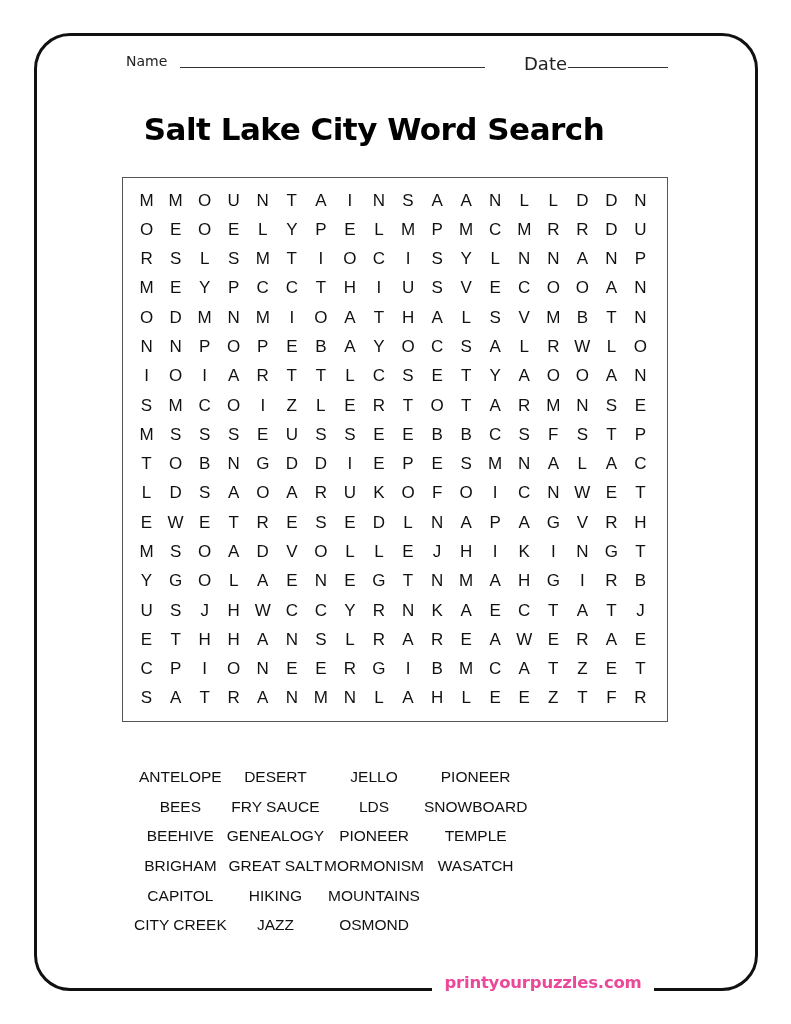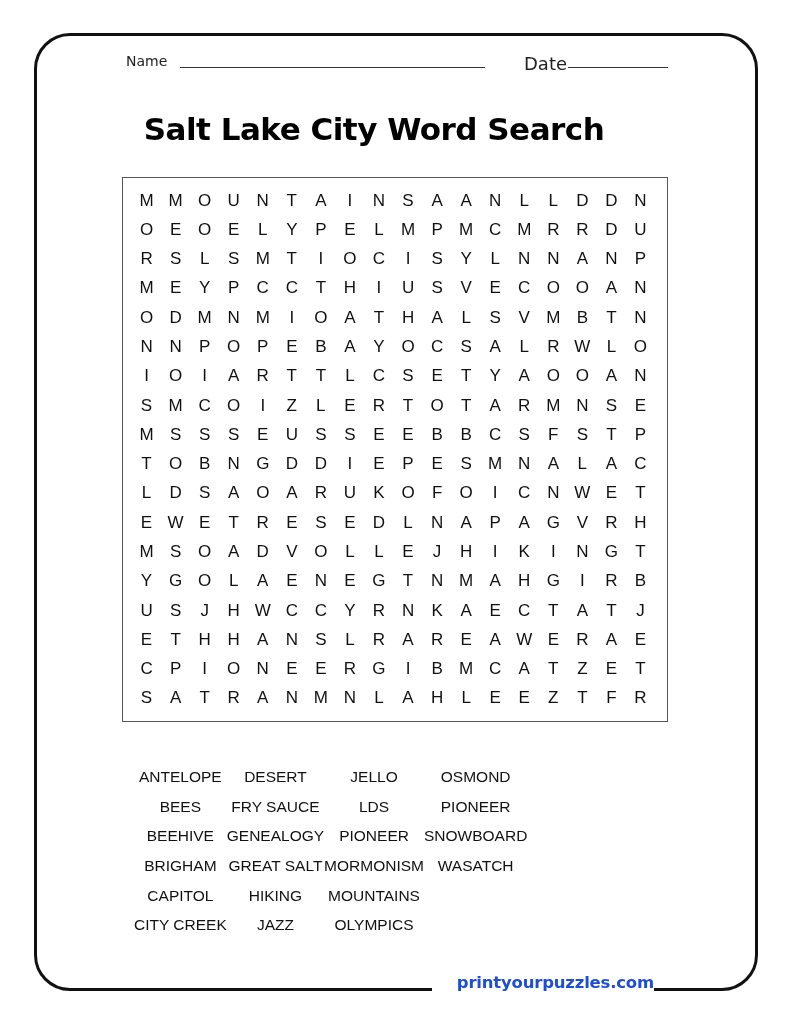--- a/index.html
+++ b/index.html
@@ -406,6 +406,7 @@
     <div class="word">OSMOND</div>
     <div class="word">PIONEER</div>
     <div class="word">SNOWBOARD</div>
+    <div class="word">TEMPLE</div>
     <div class="word">WASATCH</div>
   </div>
 

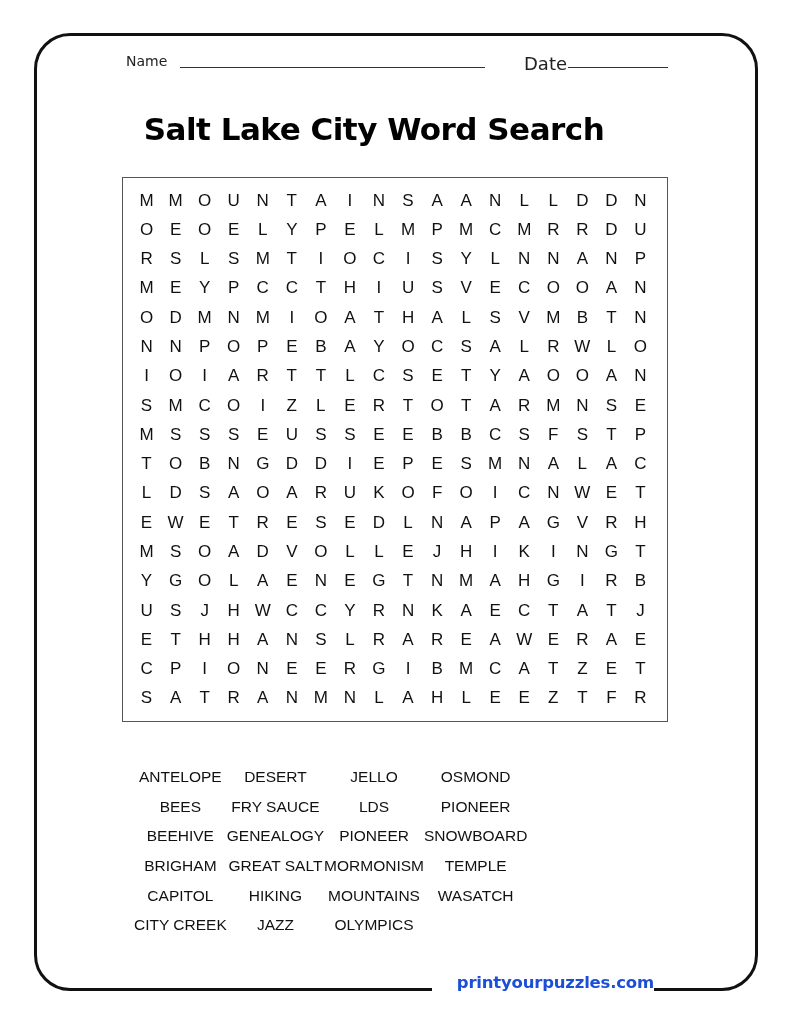--- a/index.html
+++ b/index.html
@@ -402,7 +402,6 @@
     <div class="word">PIONEER</div>
     <div class="word">MORMONISM</div>
     <div class="word">MOUNTAINS</div>
-    <div class="word">OLYMPICS</div>
     <div class="word">OSMOND</div>
     <div class="word">PIONEER</div>
     <div class="word">SNOWBOARD</div>

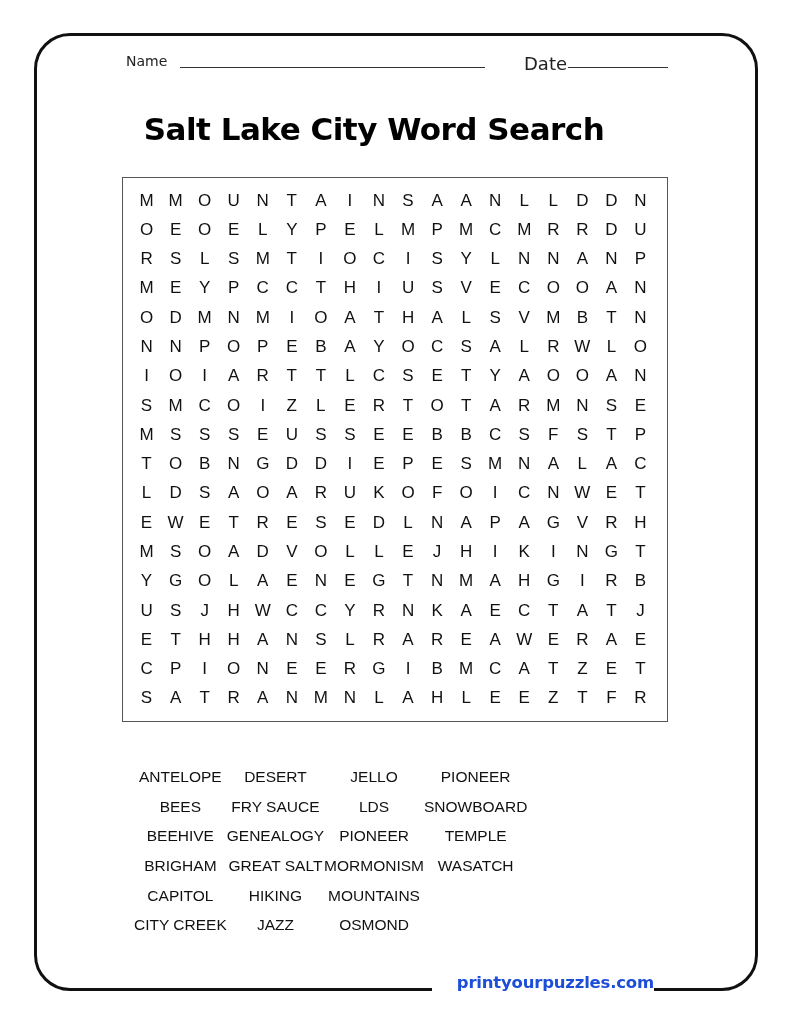--- a/index.html
+++ b/index.html
@@ -12,8 +12,8 @@
     position: absolute; top: 975px; left: 432px; width: 222px; height: 26px; background: #fff;
   }
   .footer-text {
-    position: absolute; top: 973px; left: 432px; width: 222px; text-align: right;
-    font-family: "DejaVu Sans", sans-serif; font-weight: bold; font-size: 16.5px; color: #1d4ed8; letter-spacing: -0.2px;
+    position: absolute; top: 973px; left: 432px; width: 222px; text-align: center;
+    font-family: "DejaVu Sans", sans-serif; font-weight: bold; font-size: 16.5px; color: #ec4899; letter-spacing: -0.2px;
   }
   .name-label { position: absolute; left: 126px; top: 53px; font-size: 14px; color: #222; }
   .name-line { position: absolute; left: 180px; top: 67px; width: 305px; border-top: 1.3px solid #333; }

